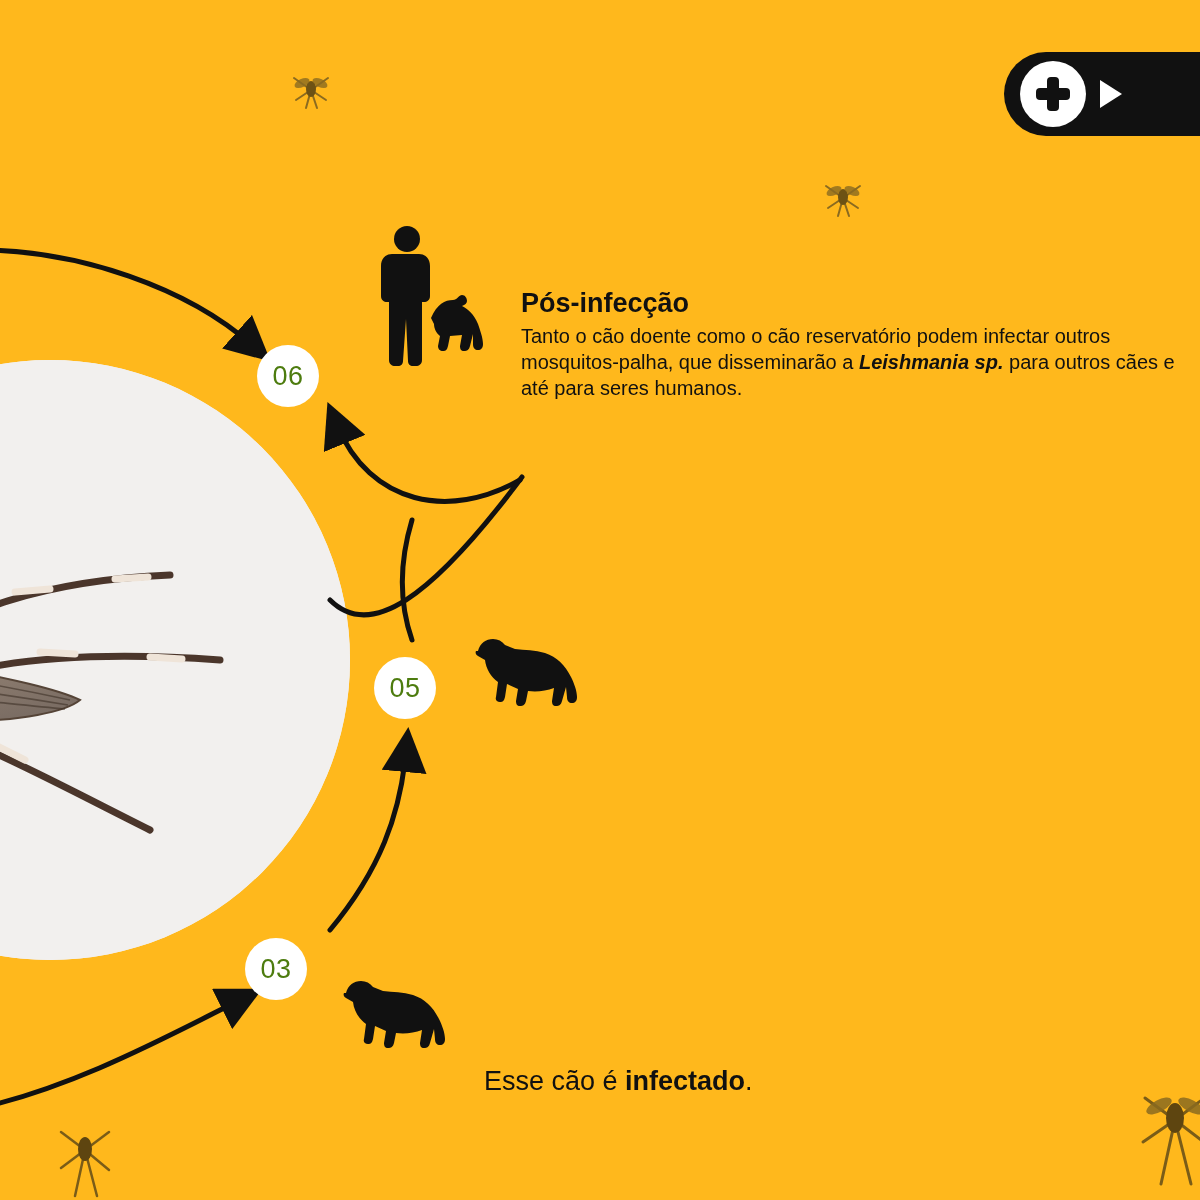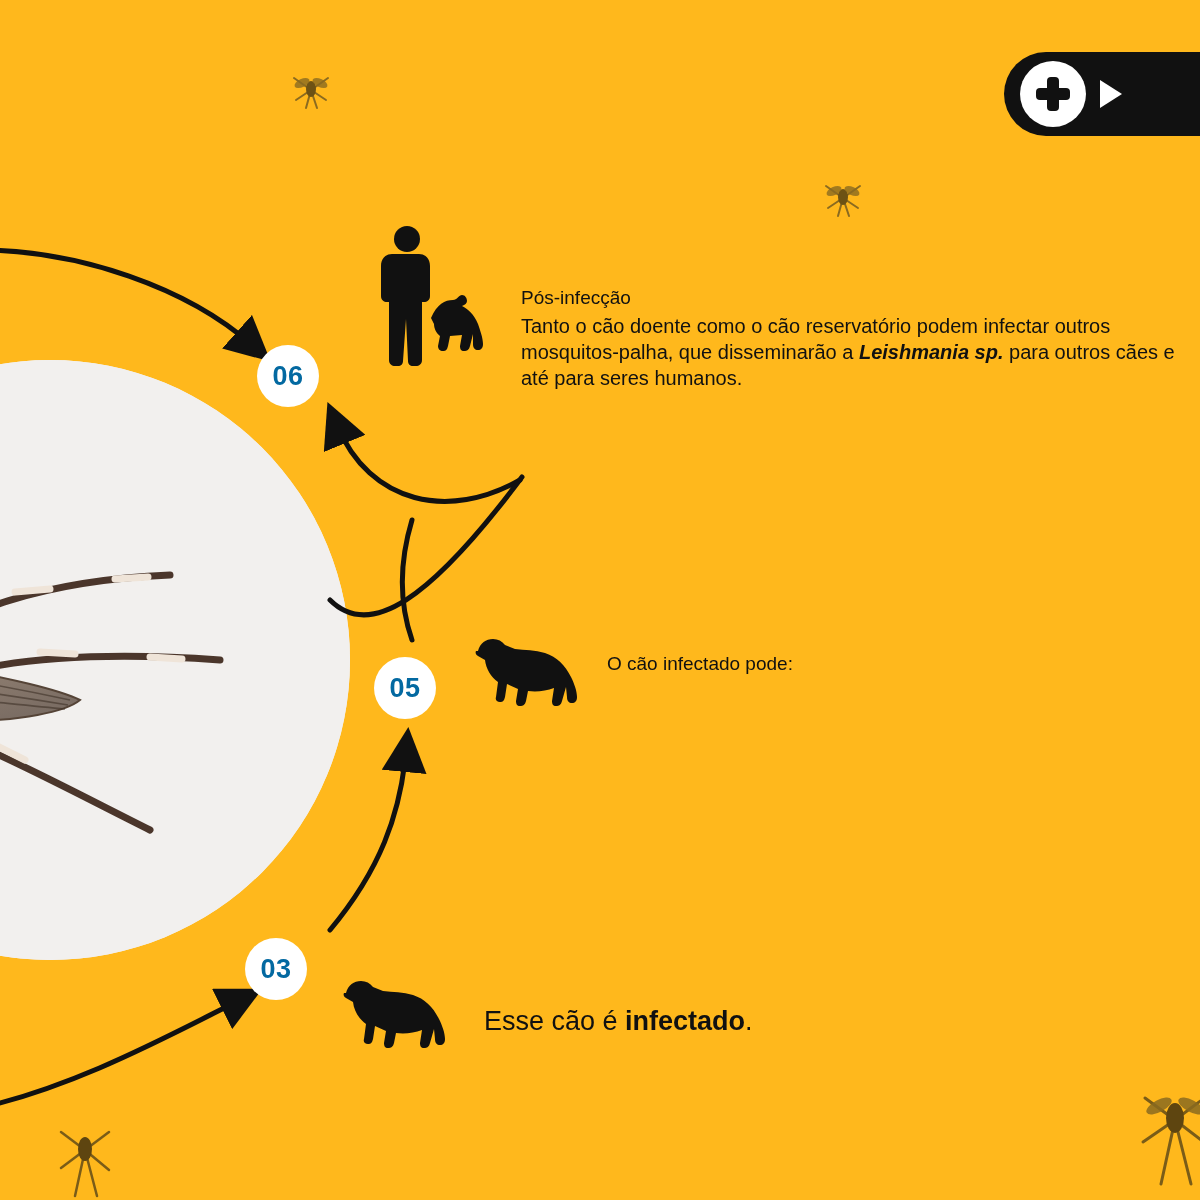--- a/index.html
+++ b/index.html
@@ -135,8 +135,8 @@
     line-height: 1.30;
   }
   .text-block .heading {
-    font-weight: normal;
-    font-size: 19px;
+    font-weight: bold;
+    font-size: 27px;
     margin-bottom: 2px;
   }
   .text-block .body {

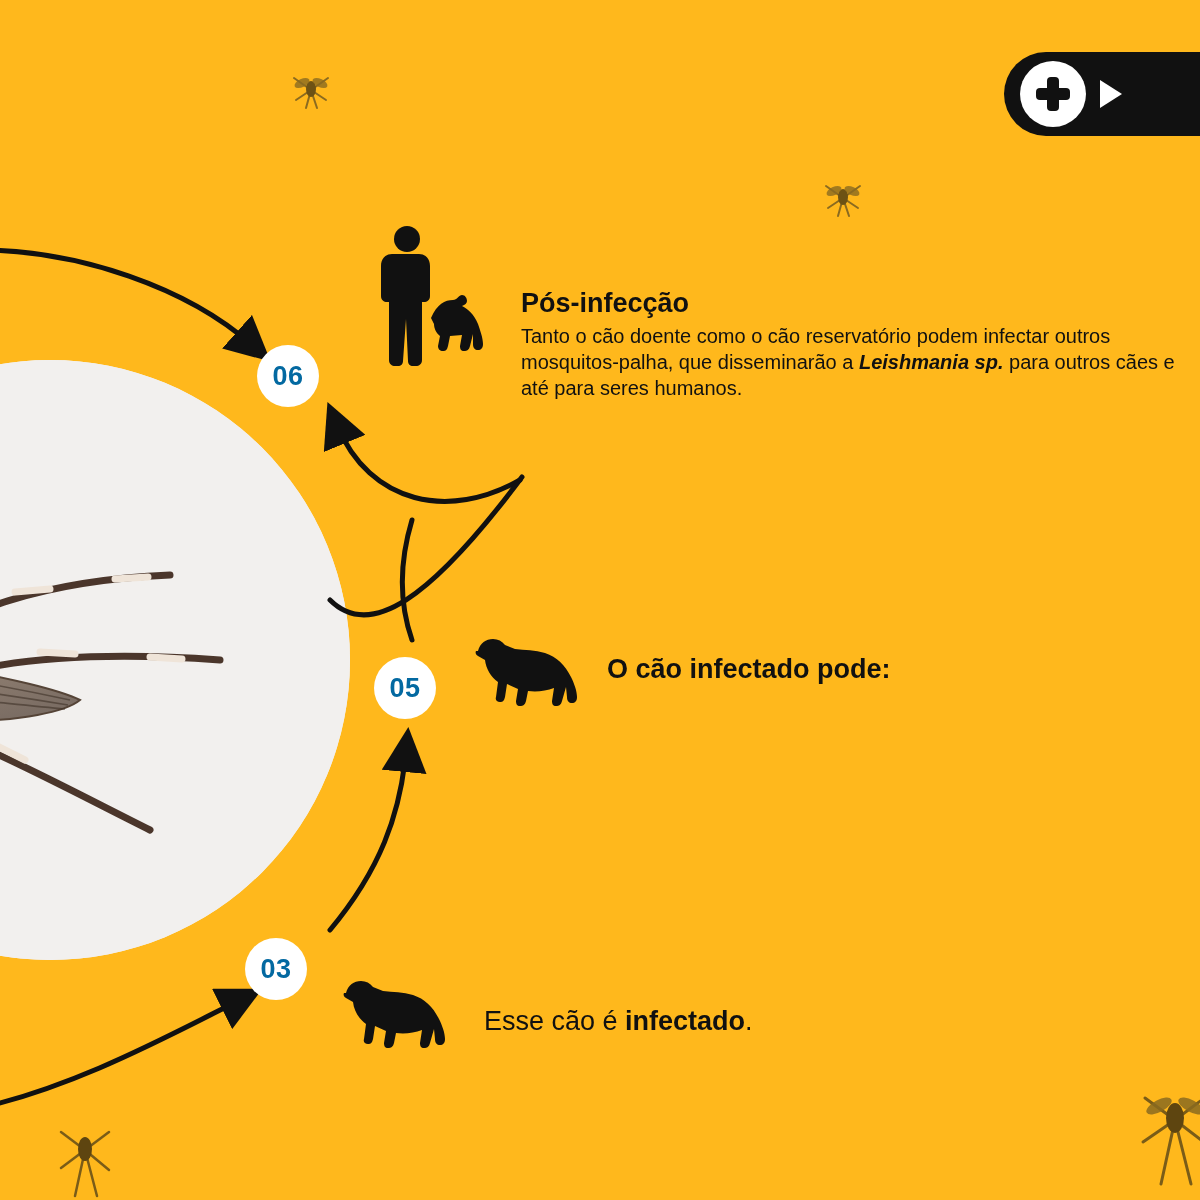--- a/index.html
+++ b/index.html
@@ -104,8 +104,8 @@
     height: 62px;
     border-radius: 50%;
     background: #ffffff;
-    color: #0369a1;
-    font-weight: bold;
+    color: #4d7c0f;
+    font-weight: normal;
     font-size: 27px;
     letter-spacing: 0.5px;
     display: flex;

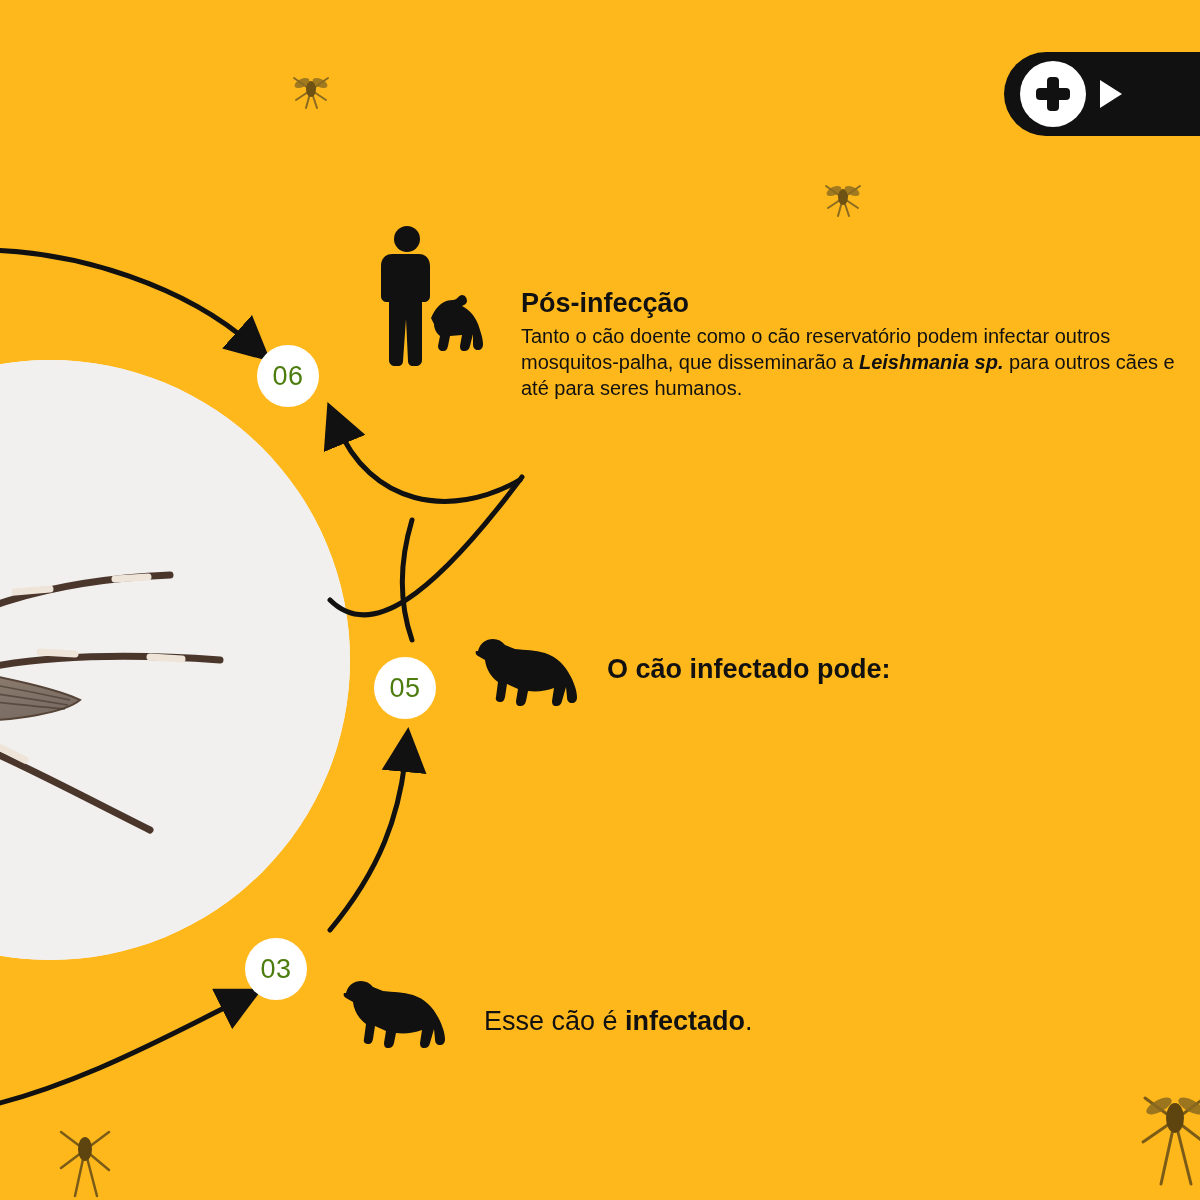--- a/index.html
+++ b/index.html
@@ -273,7 +273,6 @@
   </div>
   <div class="step-badge" id="badge-05">05</div>
   <div class="text-block" id="text-05">
-    <div class="heading">O cão infectado pode:</div>
   </div>
 
   <div class="icon-art" id="icon-dog-04">

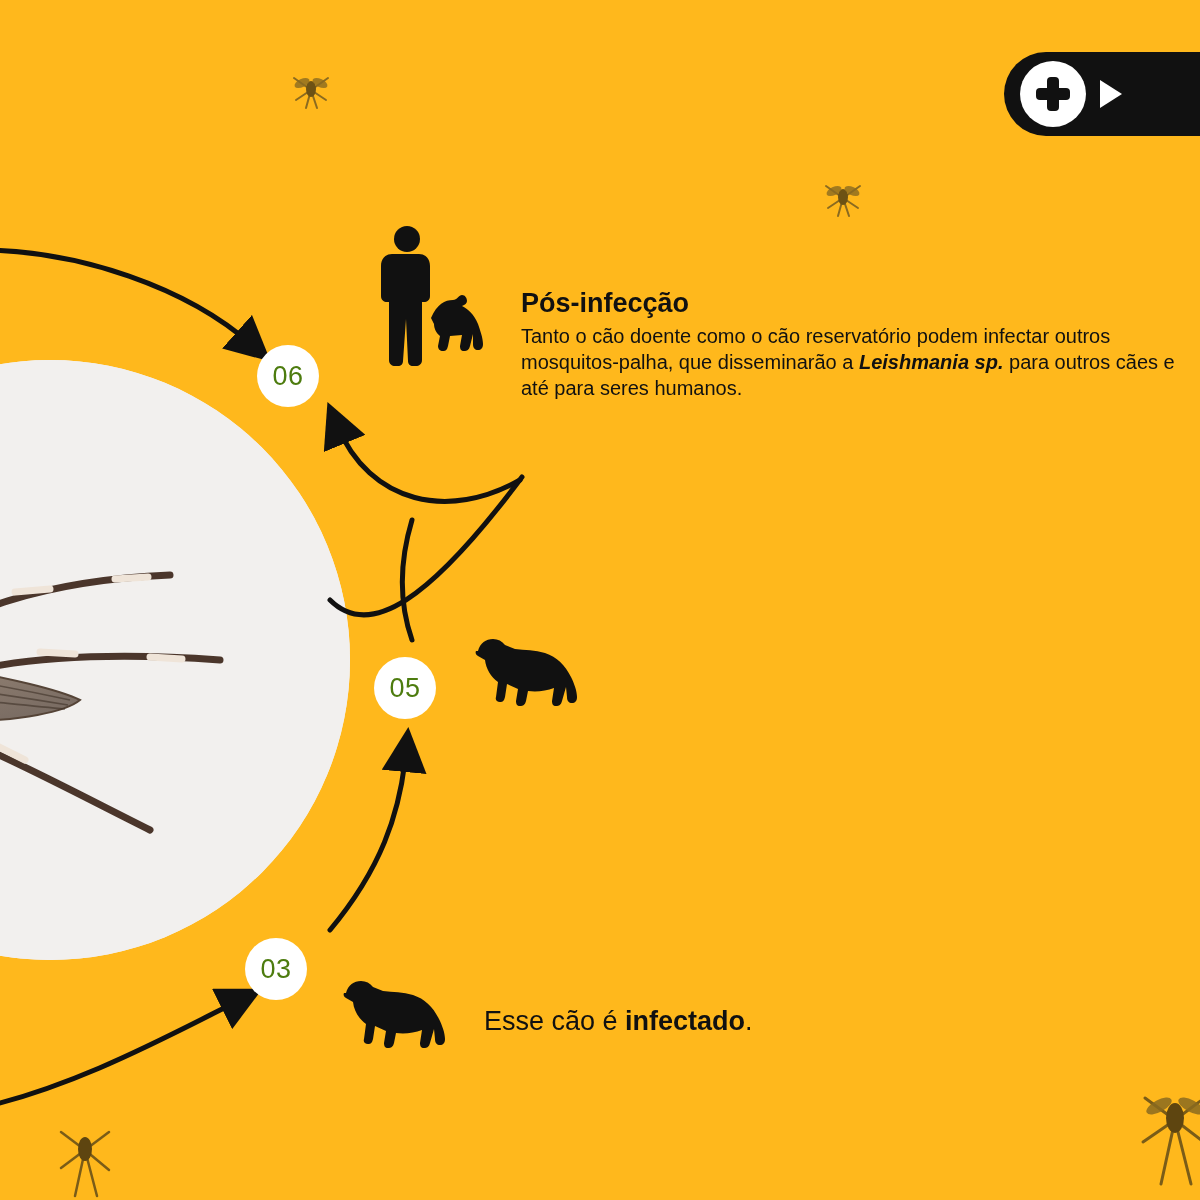--- a/index.html
+++ b/index.html
@@ -148,7 +148,7 @@
 
   #text-06 { left: 521px; top: 286px; width: 660px; }
   #text-05 { left: 607px; top: 652px; width: 560px; }
-  #text-04 { left: 484px; top: 1004px; width: 520px; font-size: 27px; }
+  #text-04 { left: 484px; top: 1064px; width: 520px; font-size: 27px; }
   #text-04 .body { font-size: 27px; }
 
   

